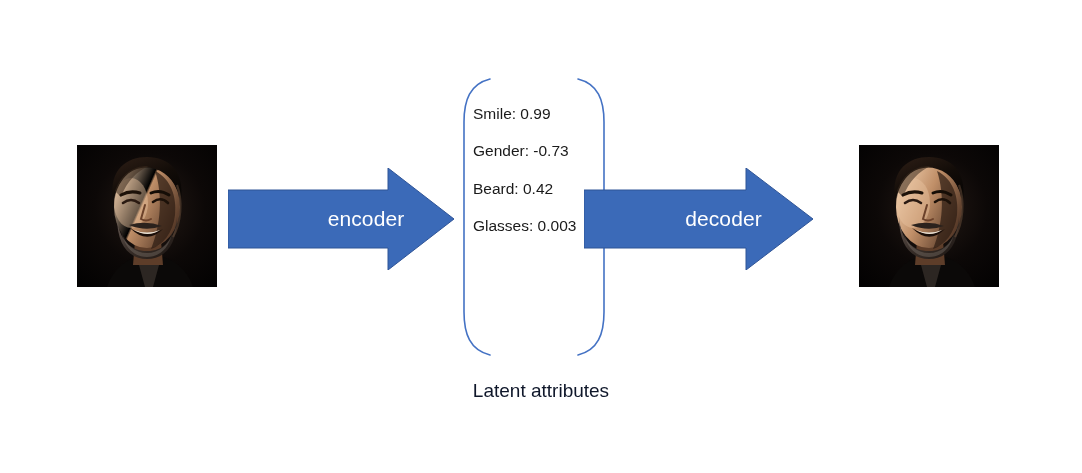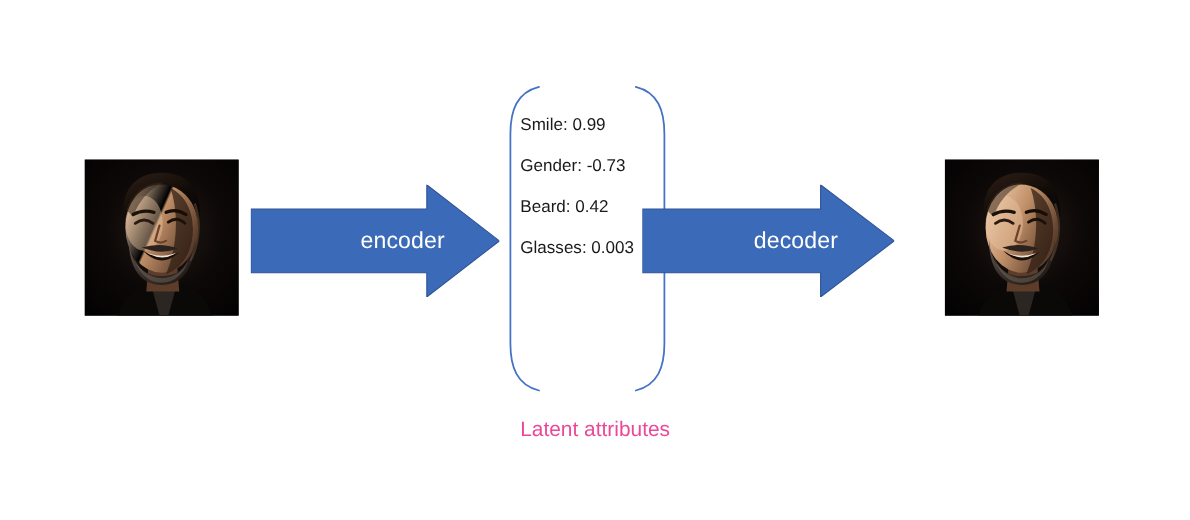--- a/index.html
+++ b/index.html
@@ -98,7 +98,7 @@
     width: 1082px;
     text-align: center;
     font-size: 19px;
-    color: #ec4899;
+    color: #0f172a;
     font-family: "Liberation Sans", sans-serif;
   }
 </style>

